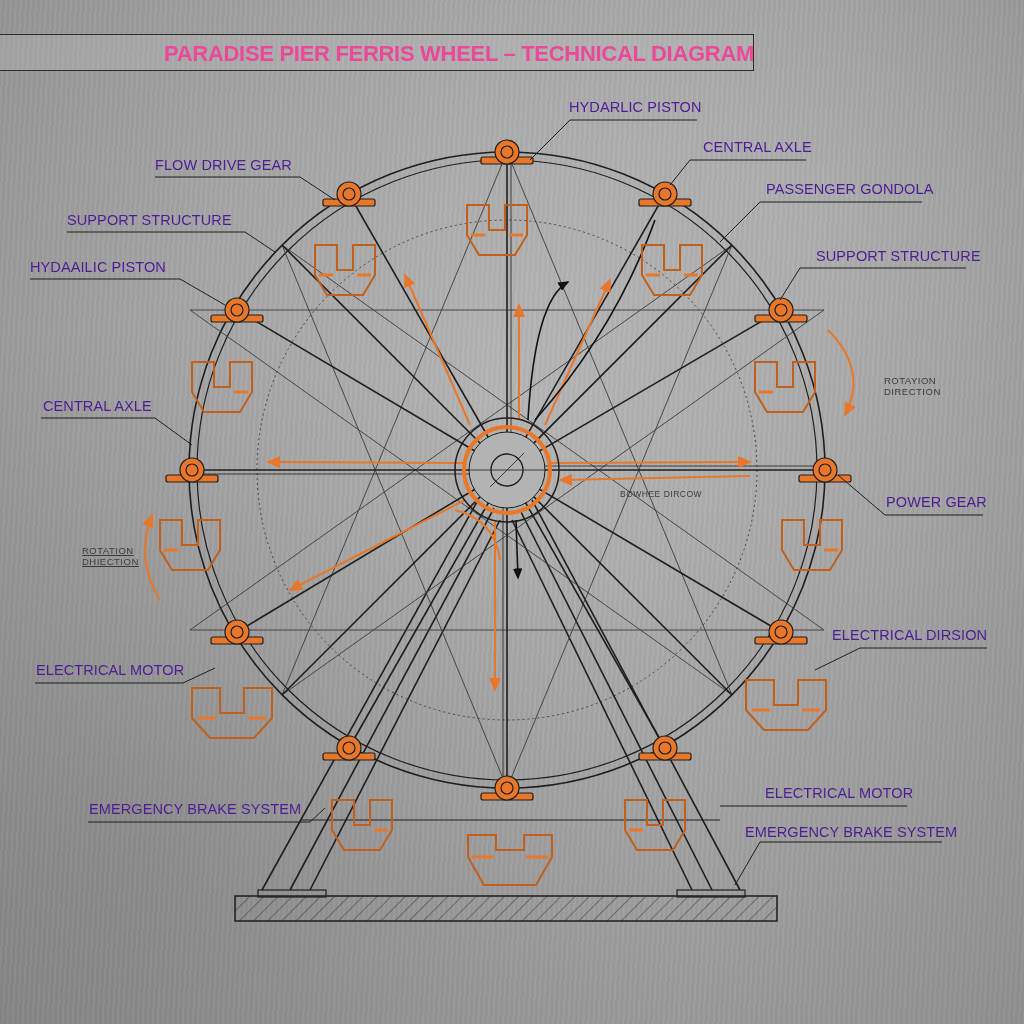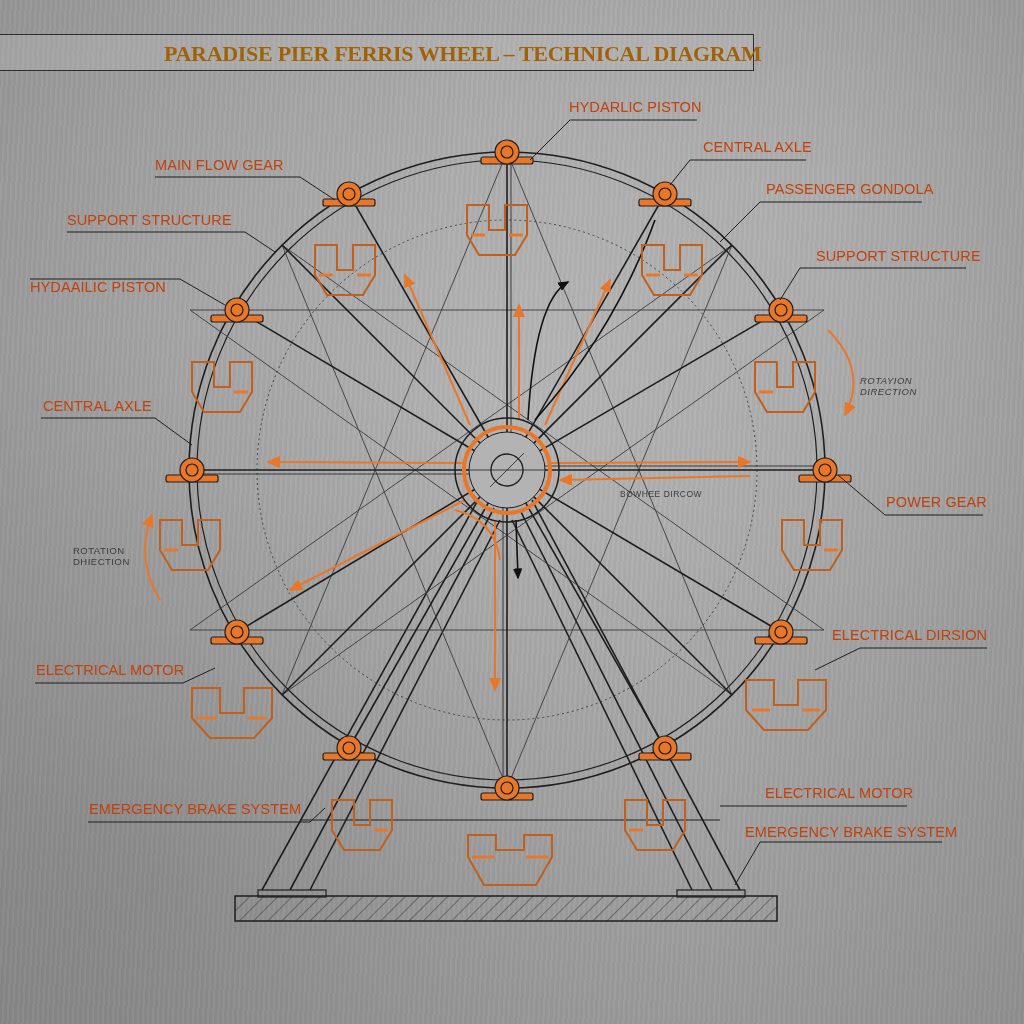--- a/index.html
+++ b/index.html
@@ -14,7 +14,7 @@
   .title-box{position:absolute;left:-2px;top:34px;width:756px;height:37px;
     border:1.5px solid #2d2d2d;box-sizing:border-box;background:rgba(200,200,200,0.25);}
   .title-text{position:absolute;left:164px;top:41px;font-size:22px;font-weight:bold;
-    color:#a16207;letter-spacing:-0.3px;white-space:nowrap;font-family:Liberation Serif, serif;}
+    color:#ec4899;letter-spacing:-0.3px;white-space:nowrap;}
   svg.diagram{position:absolute;left:0;top:0;}
   .lbl{position:absolute;font-size:14.5px;color:#c2410c;white-space:nowrap;letter-spacing:0.1px;}
   .note{position:absolute;font-size:9.5px;color:#3c3c3c;white-space:pre;line-height:11px;letter-spacing:0.5px;}

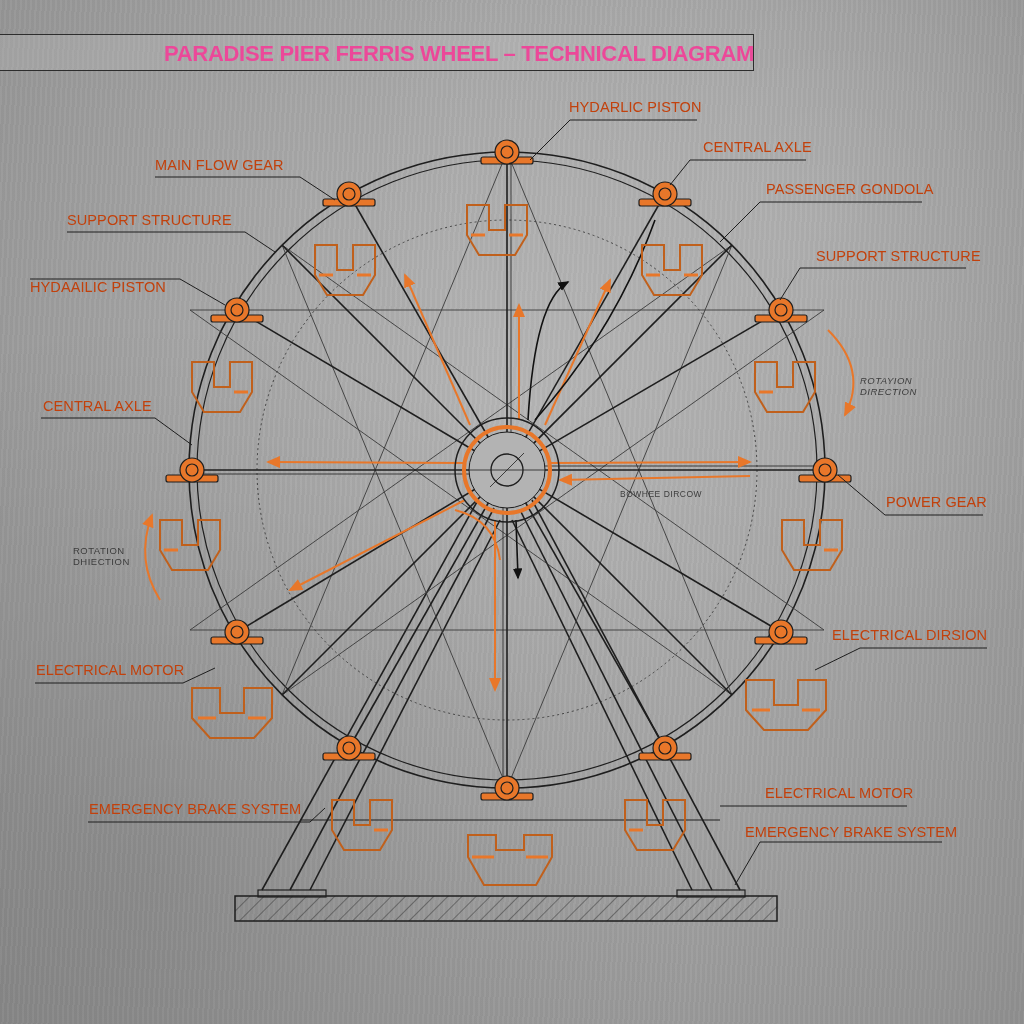--- a/index.html
+++ b/index.html
@@ -16,7 +16,7 @@
   .title-text{position:absolute;left:164px;top:41px;font-size:22px;font-weight:bold;
     color:#ec4899;letter-spacing:-0.3px;white-space:nowrap;}
   svg.diagram{position:absolute;left:0;top:0;}
-  .lbl{position:absolute;font-size:14.5px;color:#c2410c;white-space:nowrap;letter-spacing:0.1px;}
+  .lbl{position:absolute;font-size:14.5px;color:#4c1d95;white-space:nowrap;letter-spacing:0.1px;}
   .note{position:absolute;font-size:9.5px;color:#3c3c3c;white-space:pre;line-height:11px;letter-spacing:0.5px;}
 </style>
 </head>

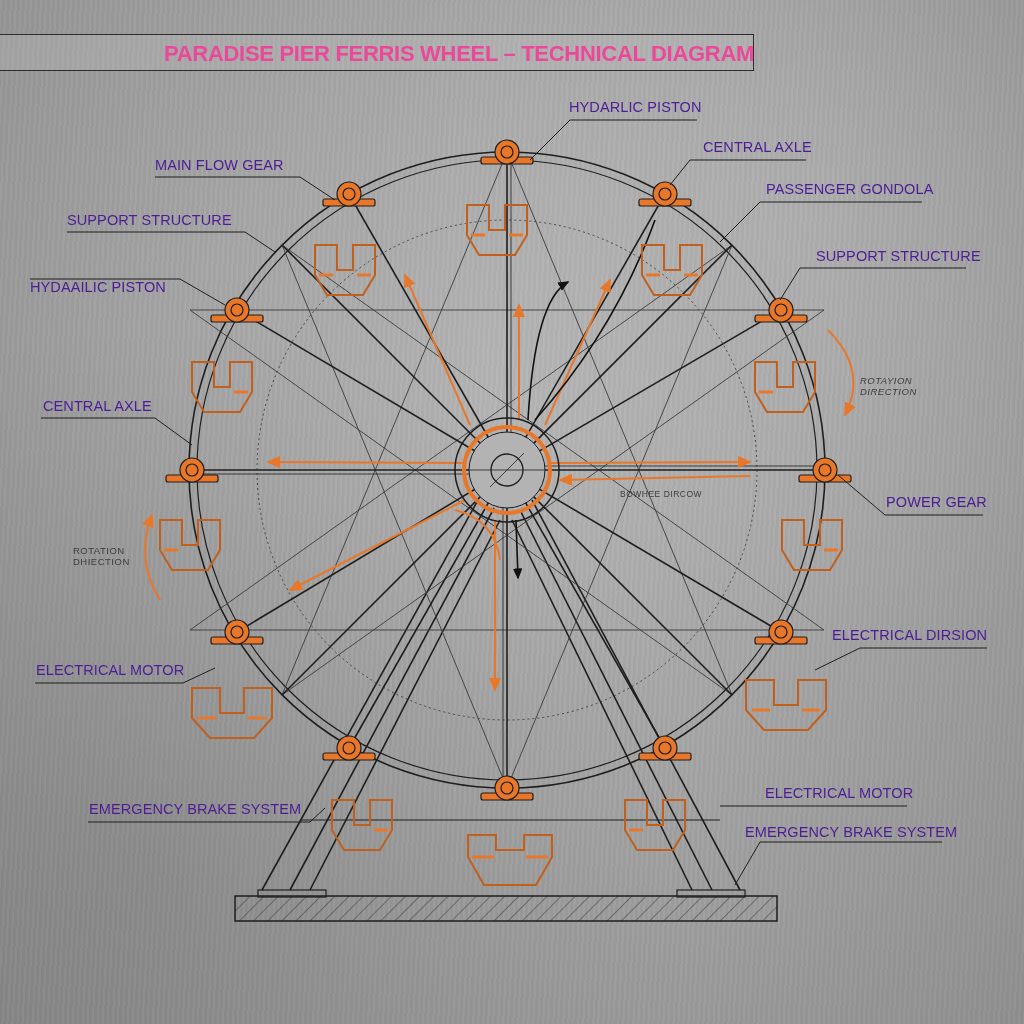--- a/index.html
+++ b/index.html
@@ -260,7 +260,7 @@
   </g>
 </svg>
 
-<div class="lbl" style="left:155px;top:157px;">MAIN FLOW GEAR</div>
+<div class="lbl" style="left:155px;top:157px;">FLOW DRIVE GEAR</div>
 <div class="lbl" style="left:67px;top:212px;">SUPPORT STRUCTURE</div>
 <div class="lbl" style="left:30px;top:259px;margin-top:20px;">HYDAAILIC PISTON</div>
 <div class="lbl" style="left:43px;top:398px;">CENTRAL AXLE</div>

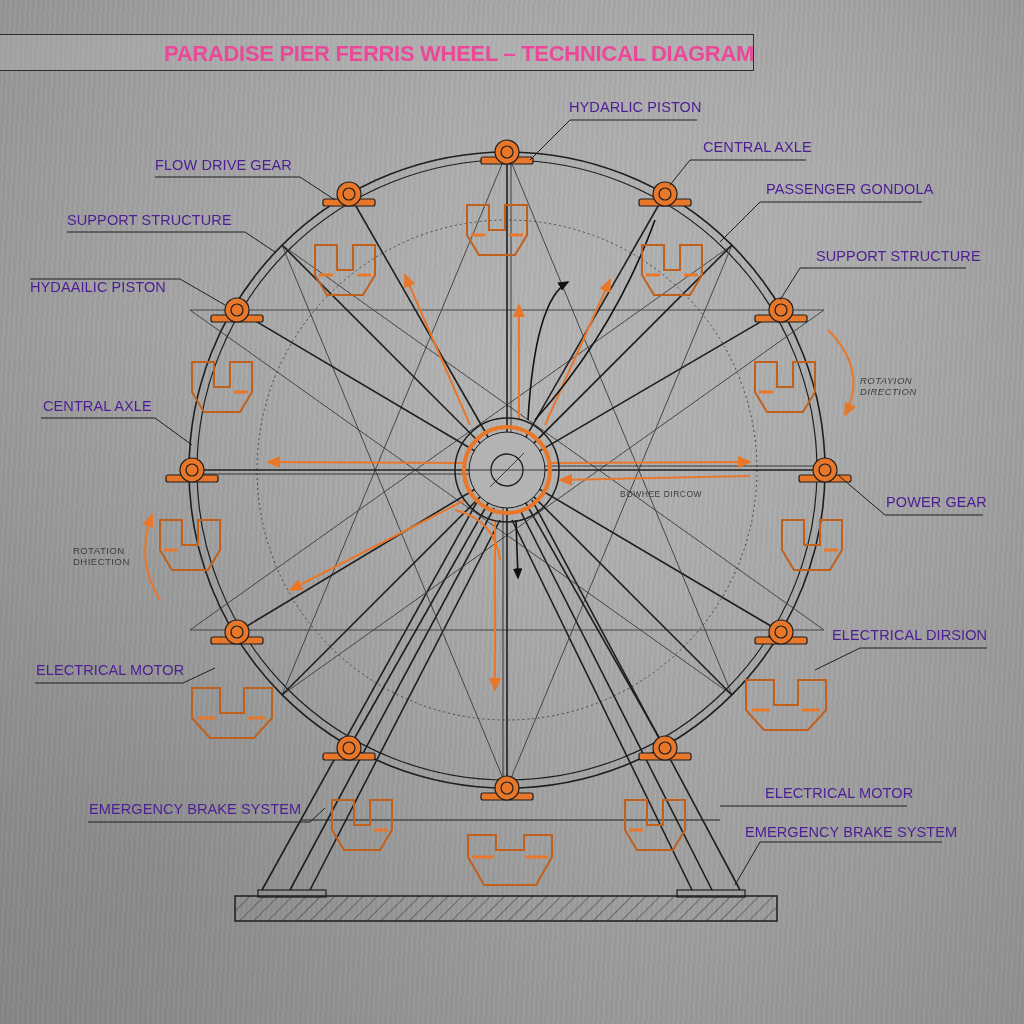--- a/index.html
+++ b/index.html
@@ -262,7 +262,7 @@
 
 <div class="lbl" style="left:155px;top:157px;">FLOW DRIVE GEAR</div>
 <div class="lbl" style="left:67px;top:212px;">SUPPORT STRUCTURE</div>
-<div class="lbl" style="left:30px;top:259px;margin-top:20px;">HYDAAILIC PISTON</div>
+<div class="lbl" style="left:30px;top:259px;">HYDAAILIC PISTON</div>
 <div class="lbl" style="left:43px;top:398px;">CENTRAL AXLE</div>
 <div class="lbl" style="left:36px;top:662px;">ELECTRICAL MOTOR</div>
 <div class="lbl" style="left:89px;top:801px;">EMERGENCY BRAKE SYSTEM</div>

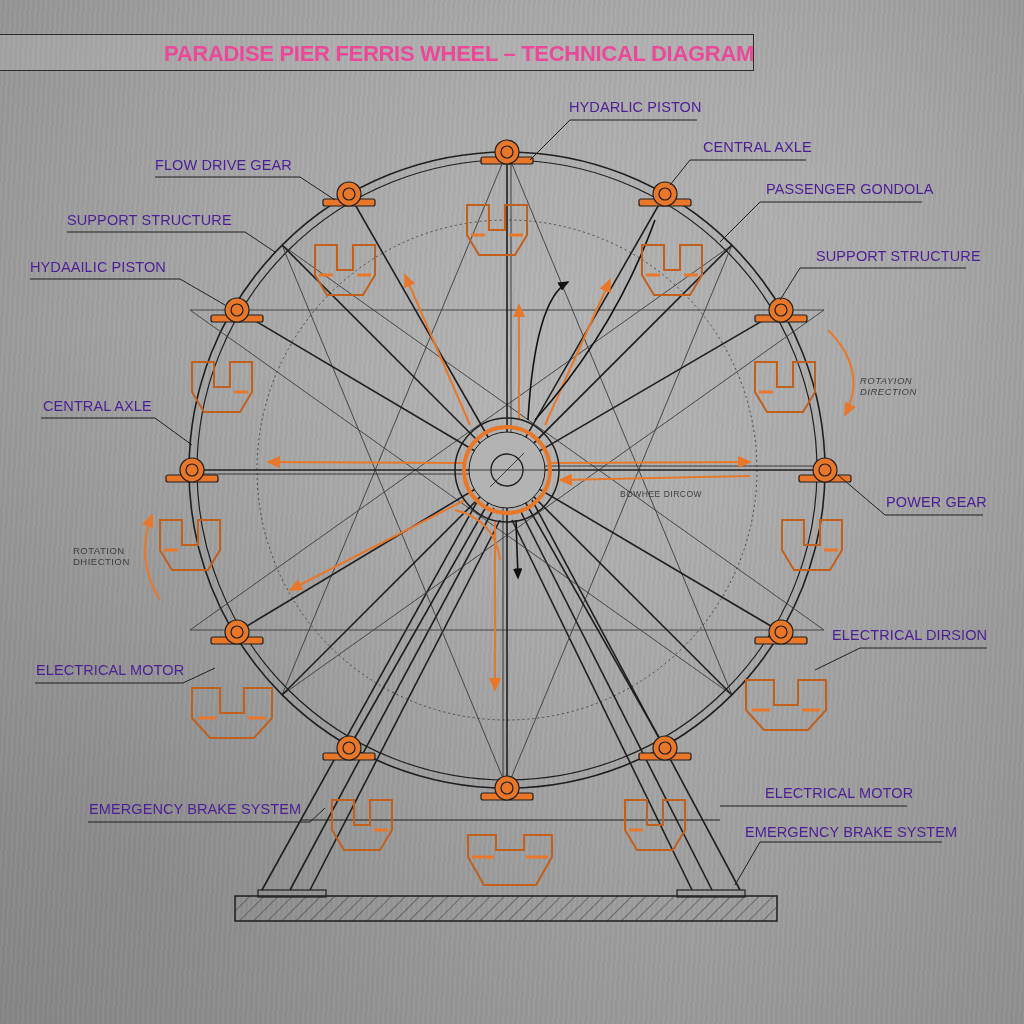--- a/index.html
+++ b/index.html
@@ -278,7 +278,7 @@
 
 <div class="note" style="left:73px;top:545px;">ROTATION
 DHIECTION</div>
-<div class="note" style="left:860px;top:375px;font-style:italic;">ROTAYION
+<div class="note" style="left:884px;top:375px;">ROTAYION
 DIRECTION</div>
 <div class="note" style="left:600px;top:489px;font-size:8.5px;margin-left:20px;">BOWHEE DIRCOW</div>
 

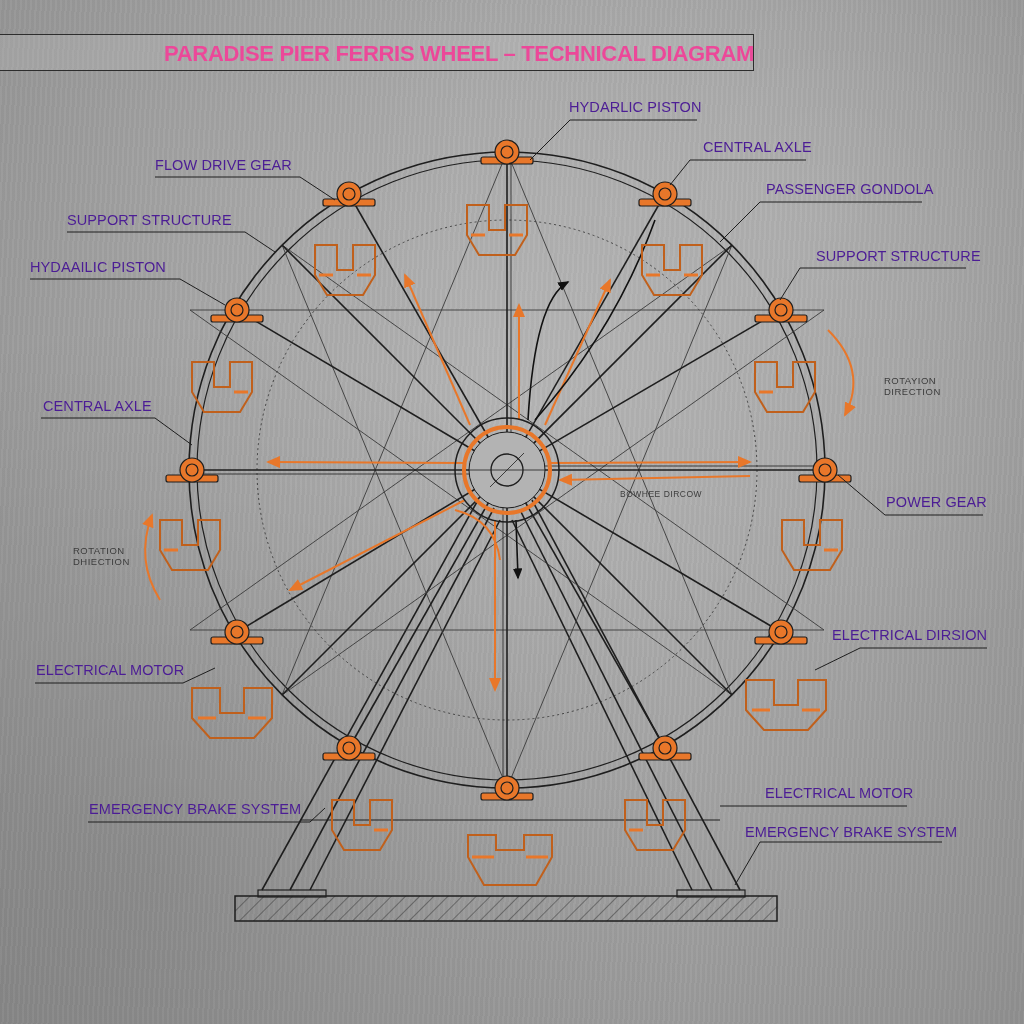--- a/index.html
+++ b/index.html
@@ -276,7 +276,7 @@
 <div class="lbl" style="left:765px;top:785px;">ELECTRICAL MOTOR</div>
 <div class="lbl" style="left:745px;top:824px;">EMERGENCY BRAKE SYSTEM</div>
 
-<div class="note" style="left:73px;top:545px;">ROTATION
+<div class="note" style="left:82px;top:545px;text-decoration:underline;">ROTATION
 DHIECTION</div>
 <div class="note" style="left:884px;top:375px;">ROTAYION
 DIRECTION</div>

